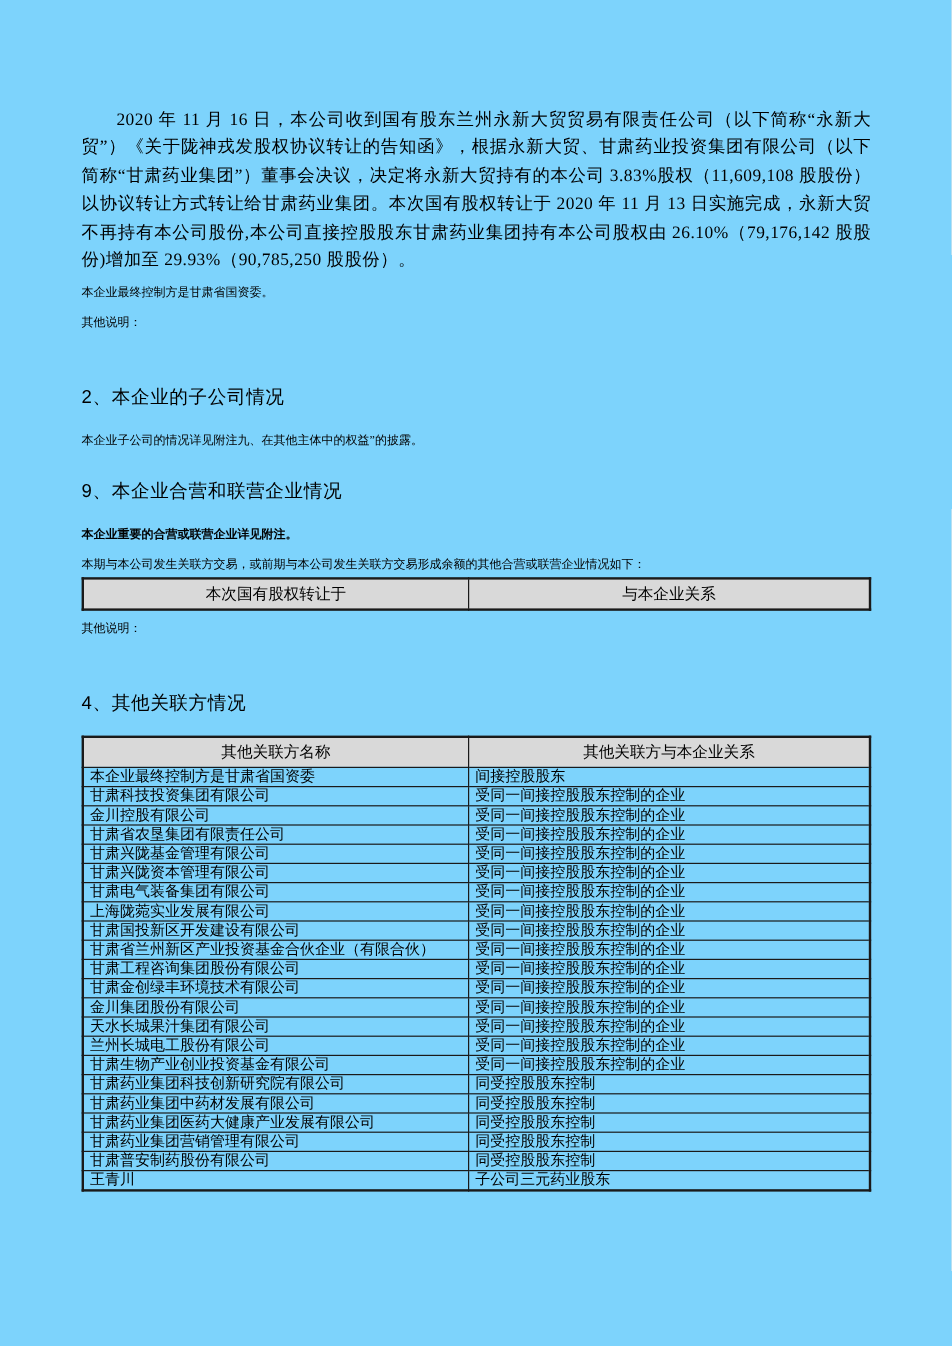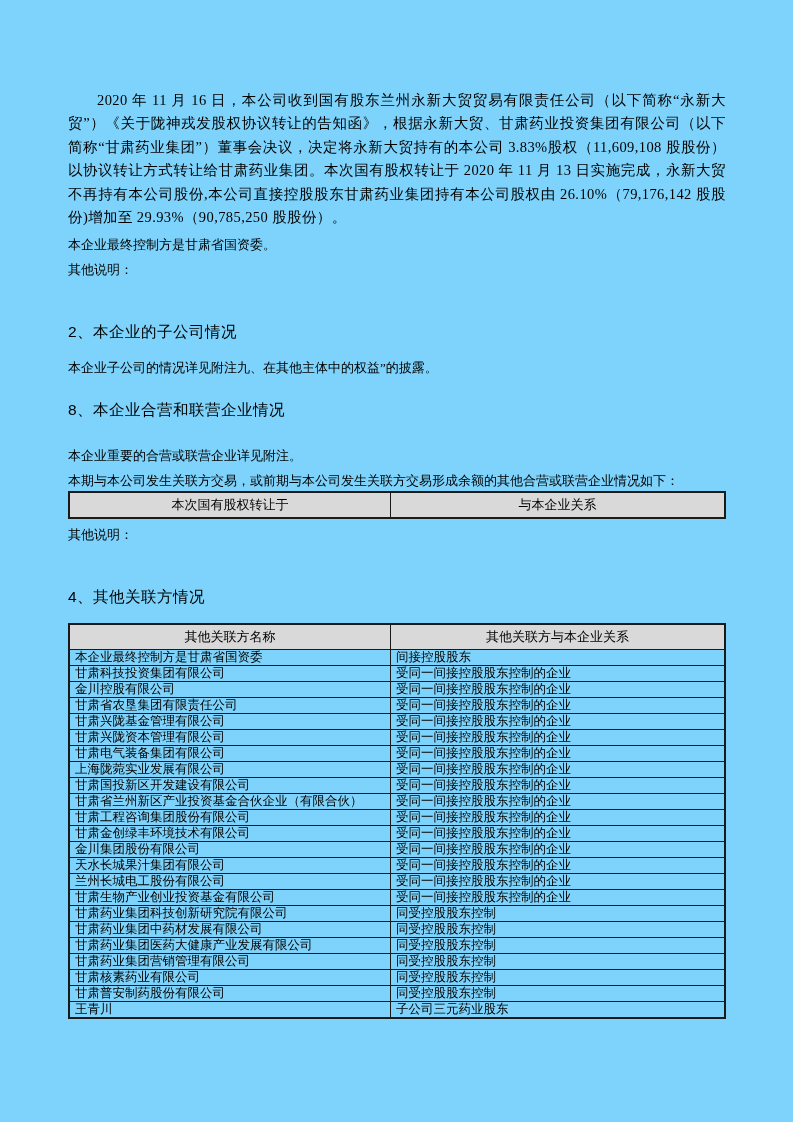--- a/index.html
+++ b/index.html
@@ -23,7 +23,7 @@
     letter-spacing: 0.4px;
   }
   .note {
-    font-size: 13px;
+    font-size: 10px;
     line-height: 14px;
   }
   .mt-controller { margin-top: 9px; }

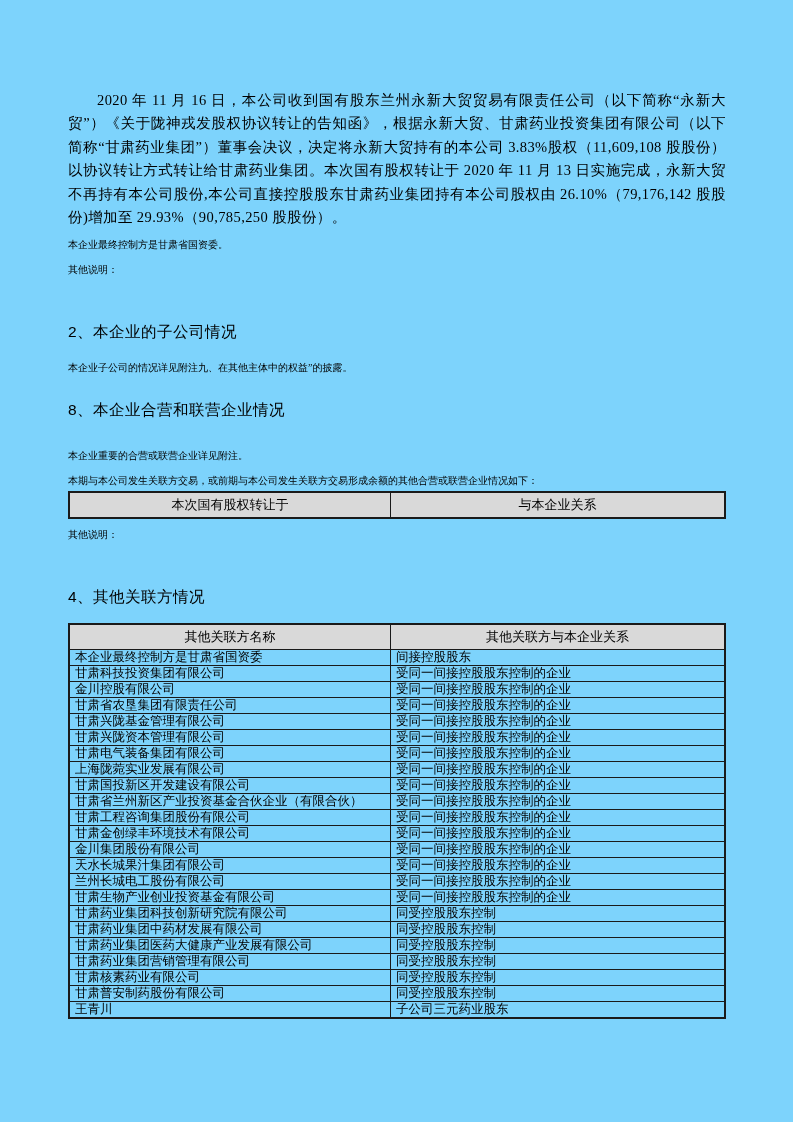--- a/index.html
+++ b/index.html
@@ -89,7 +89,7 @@
 
     <p class="note mt-s2body">本企业子公司的情况详见附注九、在其他主体中的权益”的披露。</p>
 
-    <h2 class="sec-heading mt-h3">8、本企业合营和联营企业情况</h2>
+    <h2 class="sec-heading mt-h3">9、本企业合营和联营企业情况</h2>
 
     <p class="note mt-s3body1">本企业重要的合营或联营企业详见附注。</p>
 

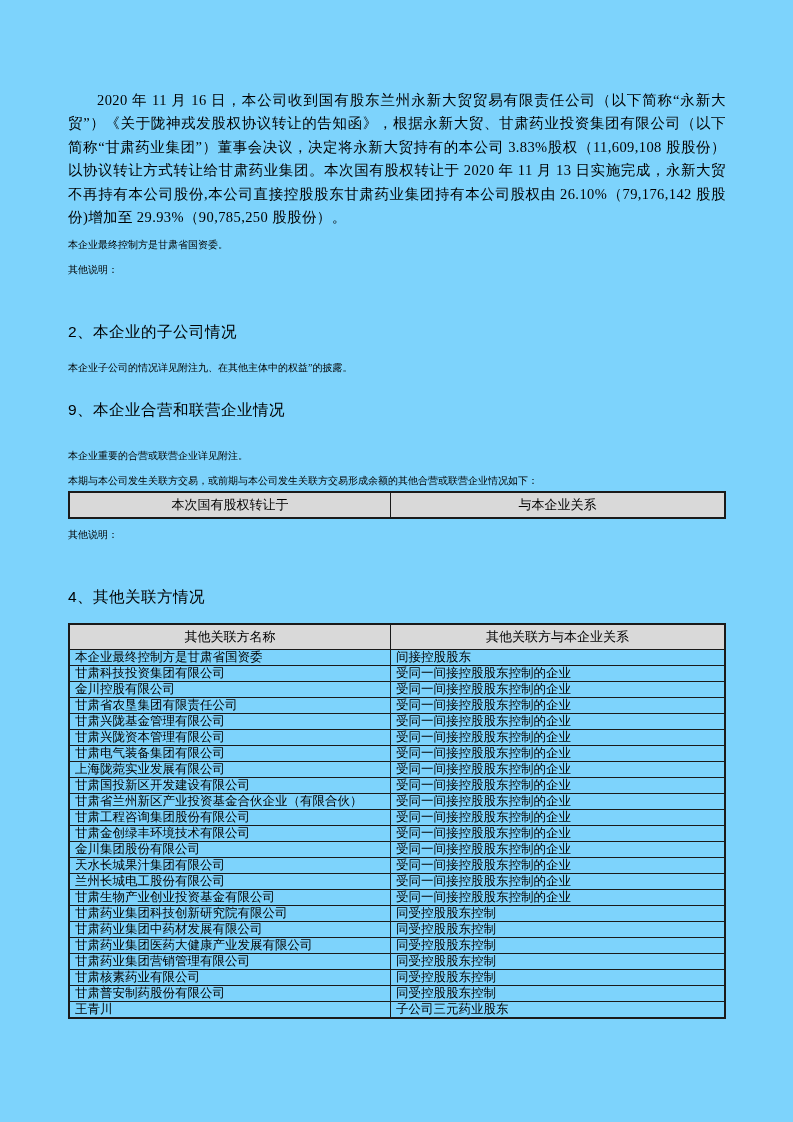--- a/index.html
+++ b/index.html
@@ -39,7 +39,7 @@
   .mt-h2 { margin-top: 46px; }
   .mt-s2body { margin-top: 21px; }
   .mt-h3 { margin-top: 26px; }
-  .mt-s3body1 { margin-top: 31px; }
+  .mt-s3body1 { margin-top: 21px; font-weight: bold; }
   .mt-s3body2 { margin-top: 11px; }
   .mt-other2 { margin-top: 9px; }
   .mt-h4 { margin-top: 46px; }

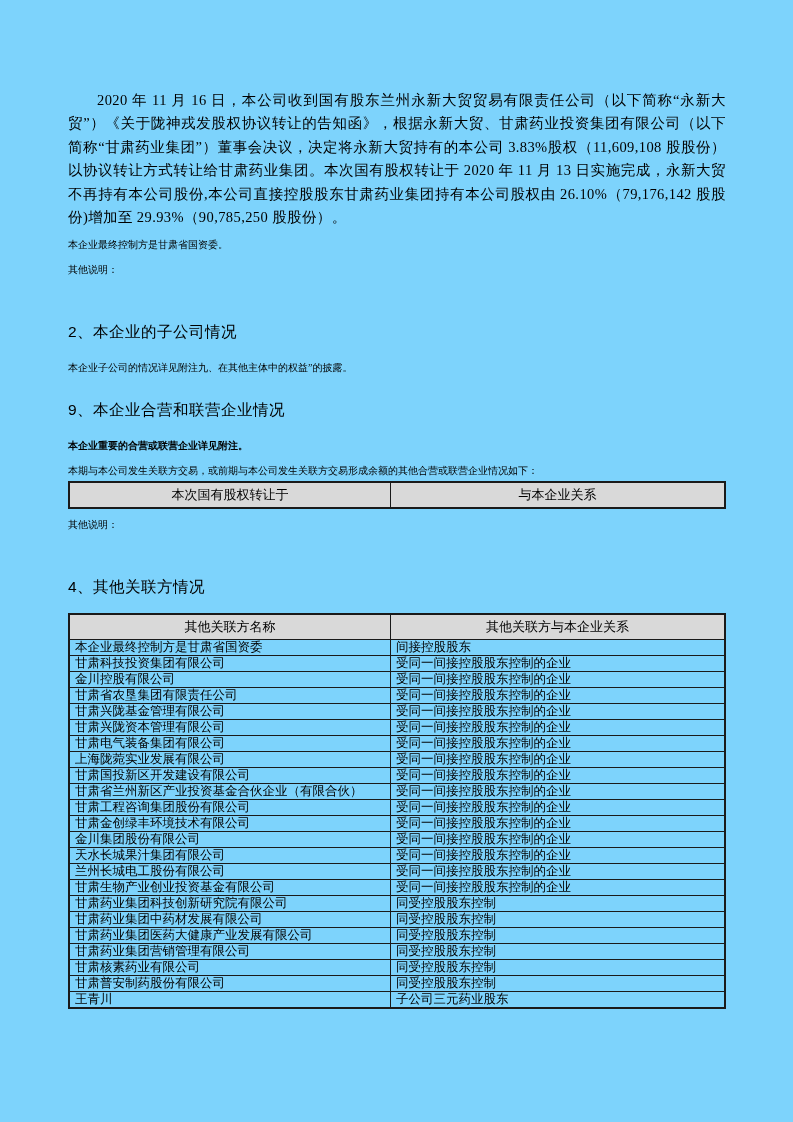--- a/index.html
+++ b/index.html
@@ -206,10 +206,6 @@
             <td>同受控股股东控制</td>
           </tr>
           <tr>
-            <td>甘肃核素药业有限公司</td>
-            <td>同受控股股东控制</td>
-          </tr>
-          <tr>
             <td>甘肃普安制药股份有限公司</td>
             <td>同受控股股东控制</td>
           </tr>

